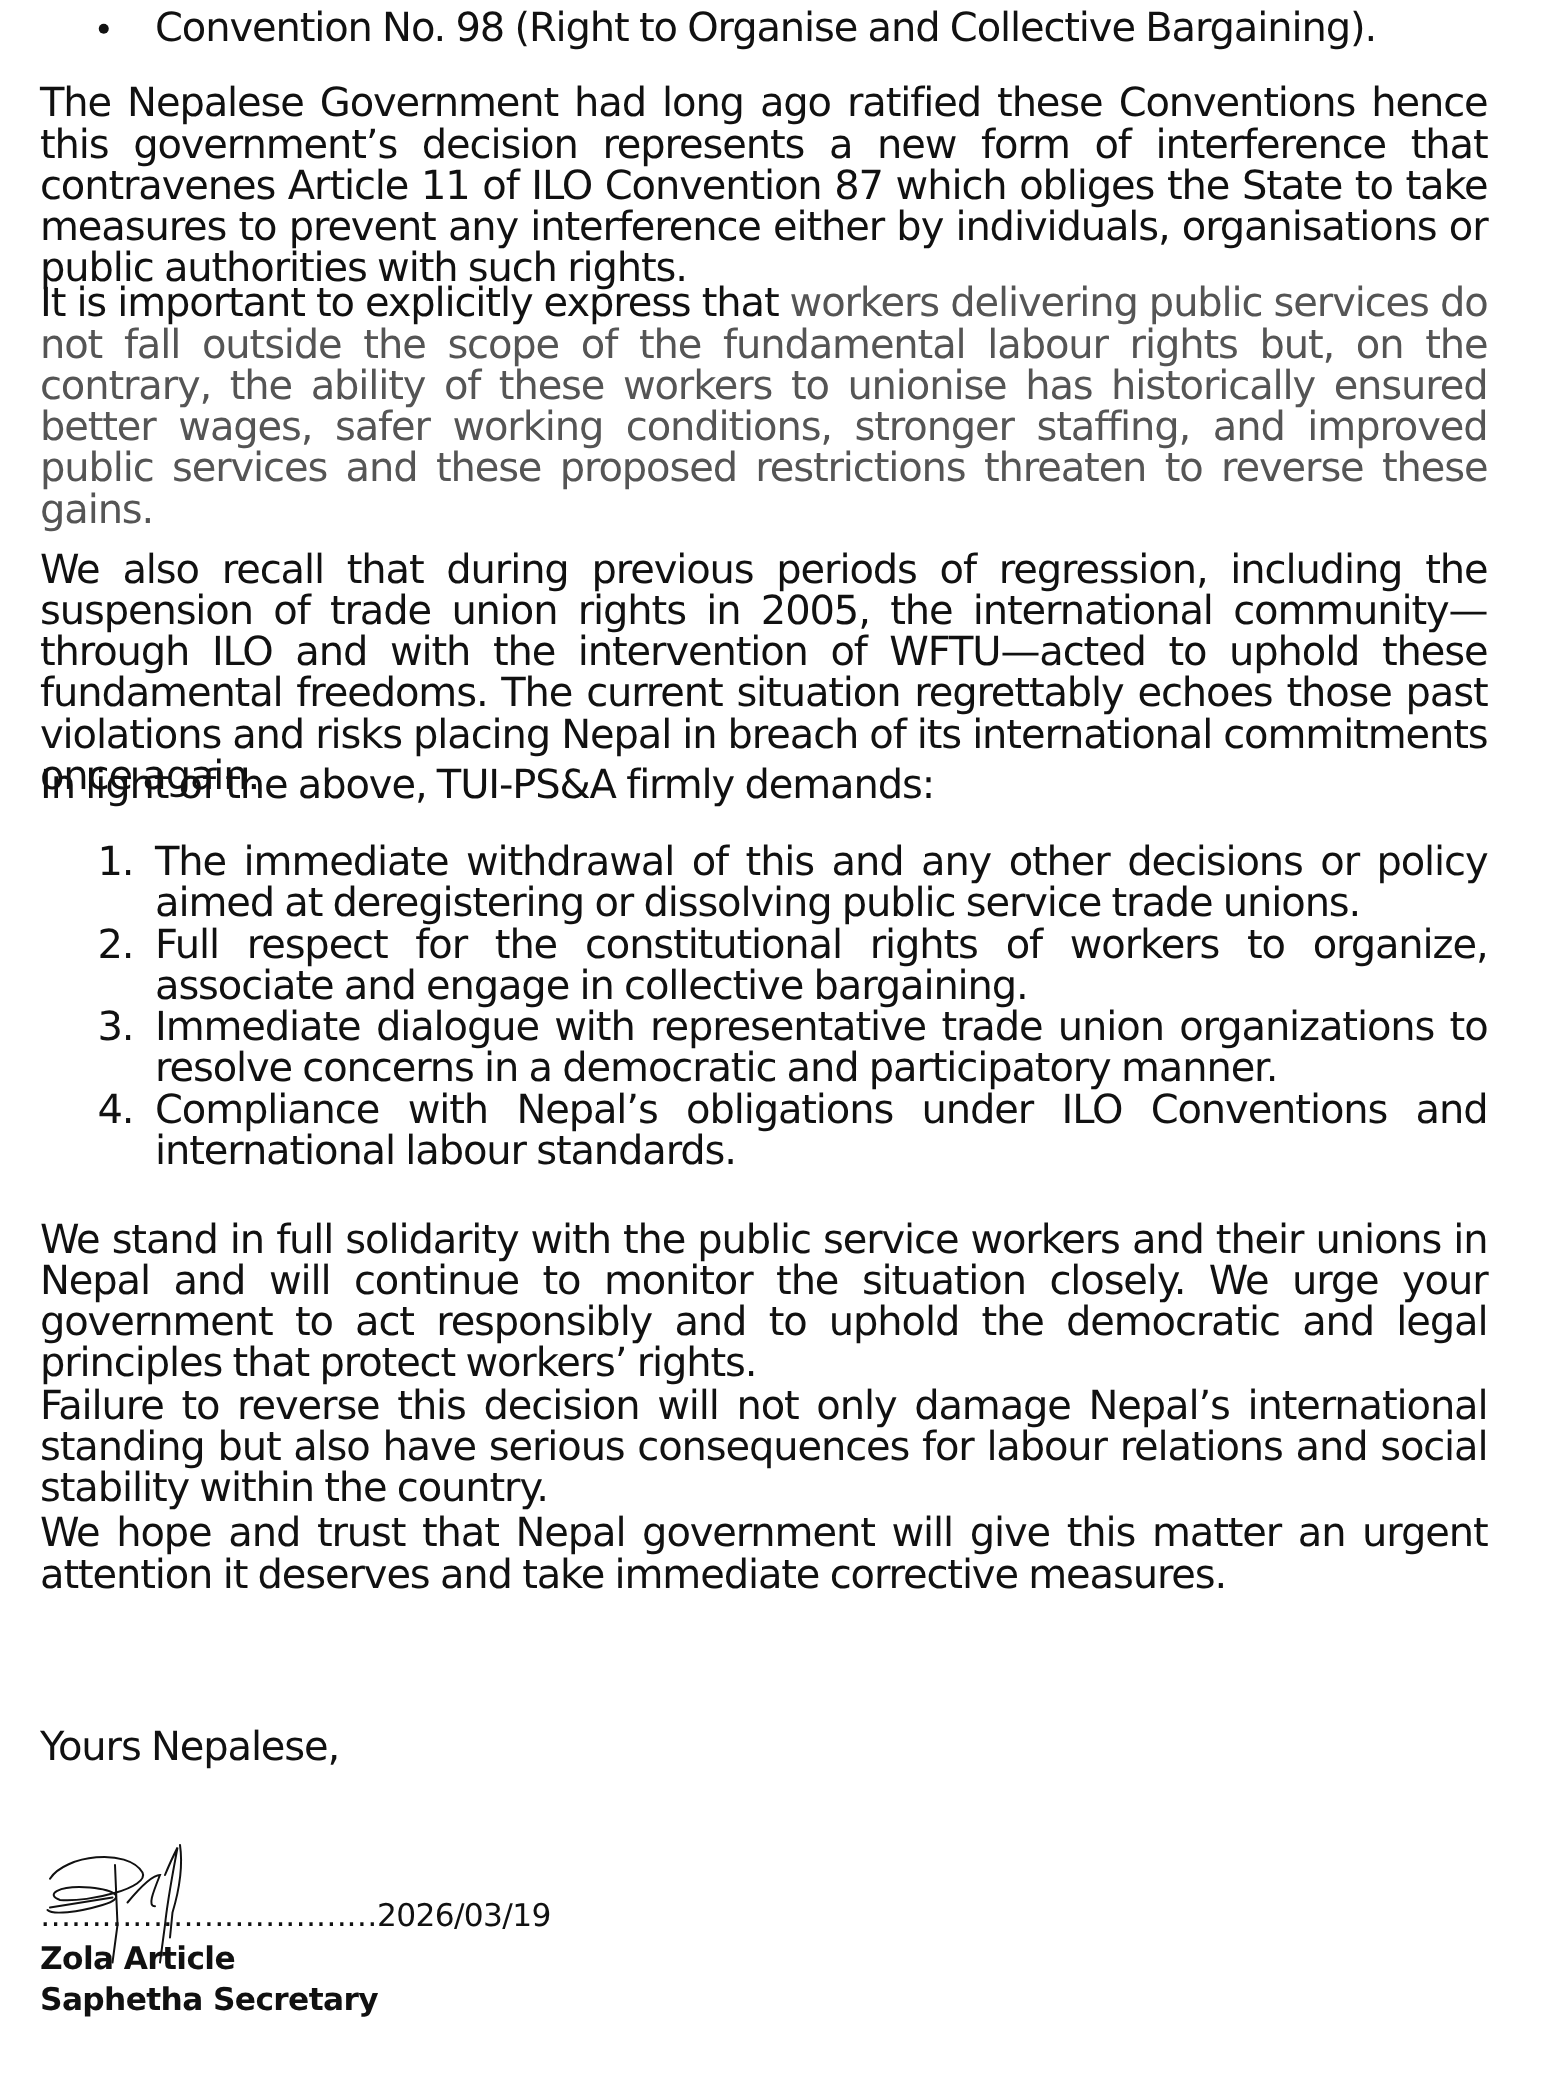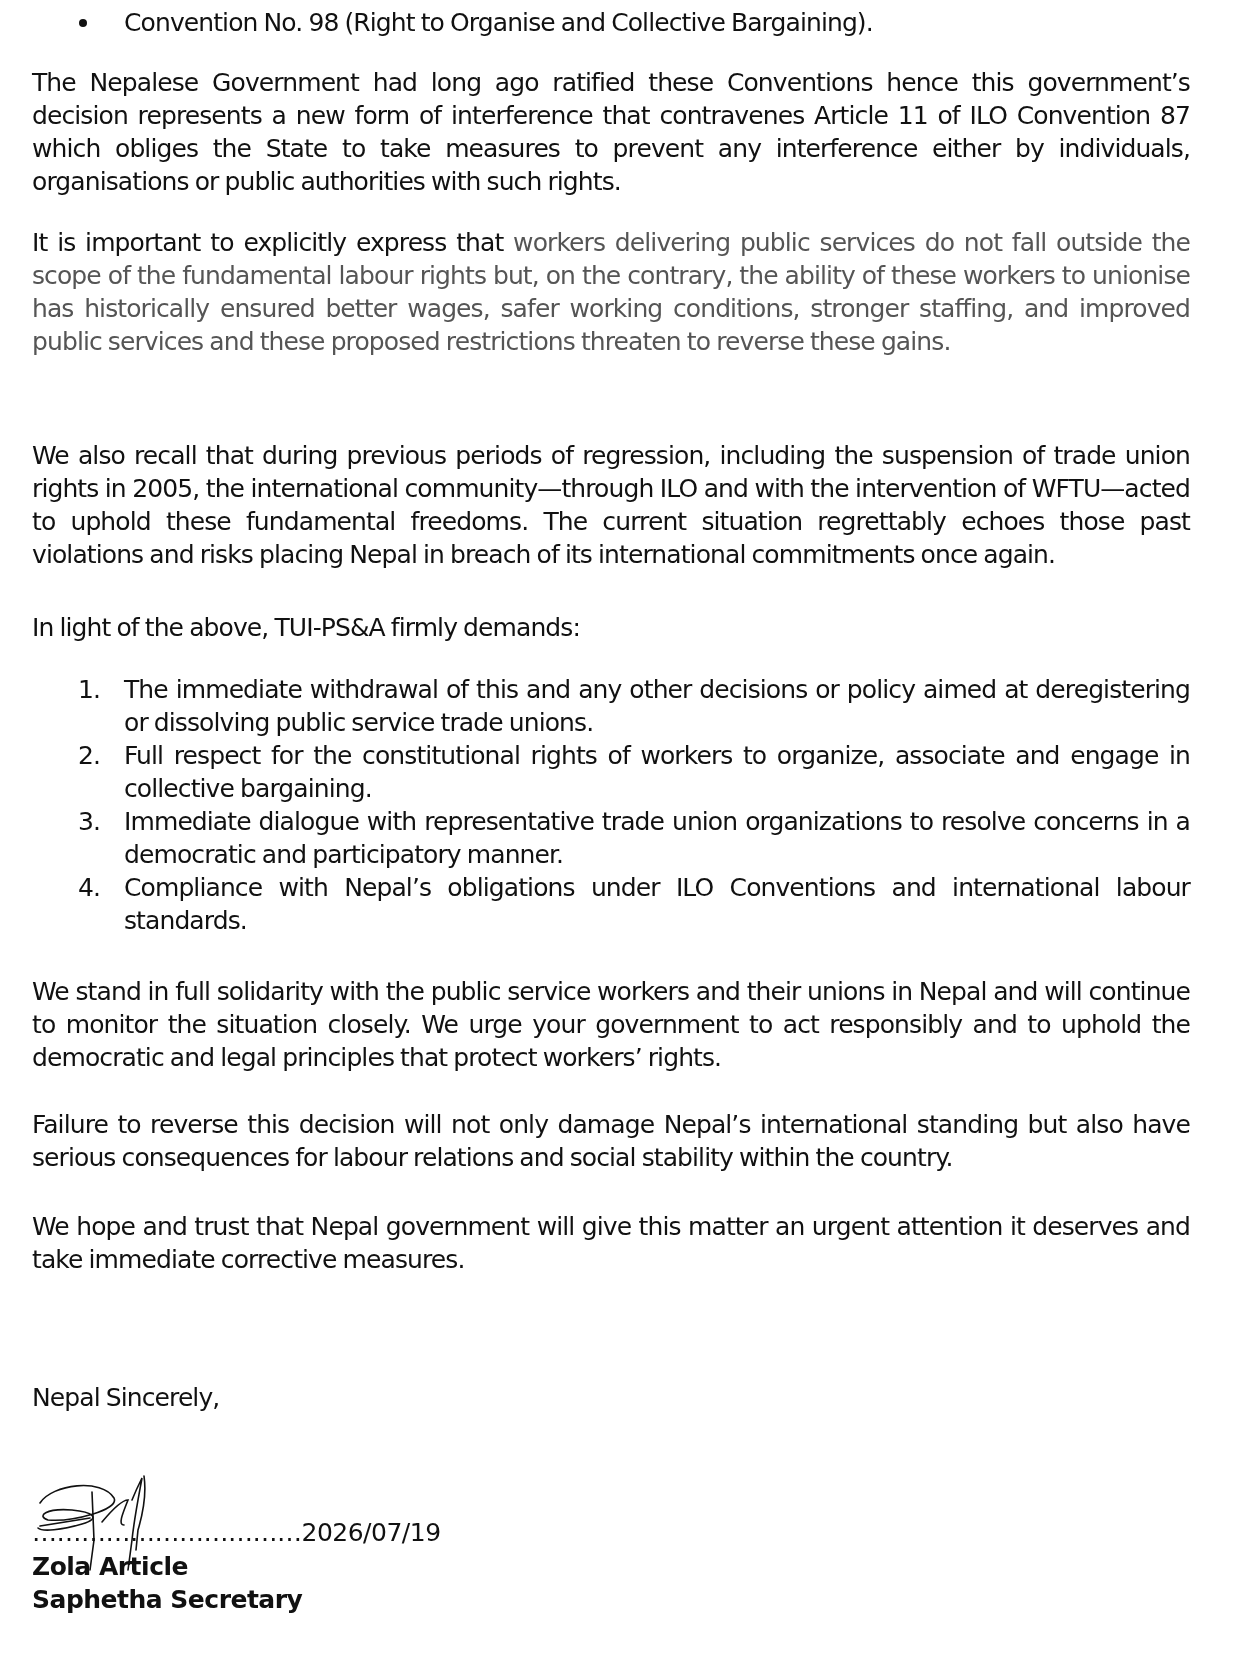--- a/index.html
+++ b/index.html
@@ -10,7 +10,7 @@
   }
   .page { position: absolute; left: 32px; top: 0; width: 1158px; }
   .line-text {
-    font-size: 25px; line-height: 33px; letter-spacing: -0.9px;
+    font-size: 32px; line-height: 33px; letter-spacing: -0.9px;
     word-spacing: -1px;
   }
   p { margin: 0; text-align: justify; }

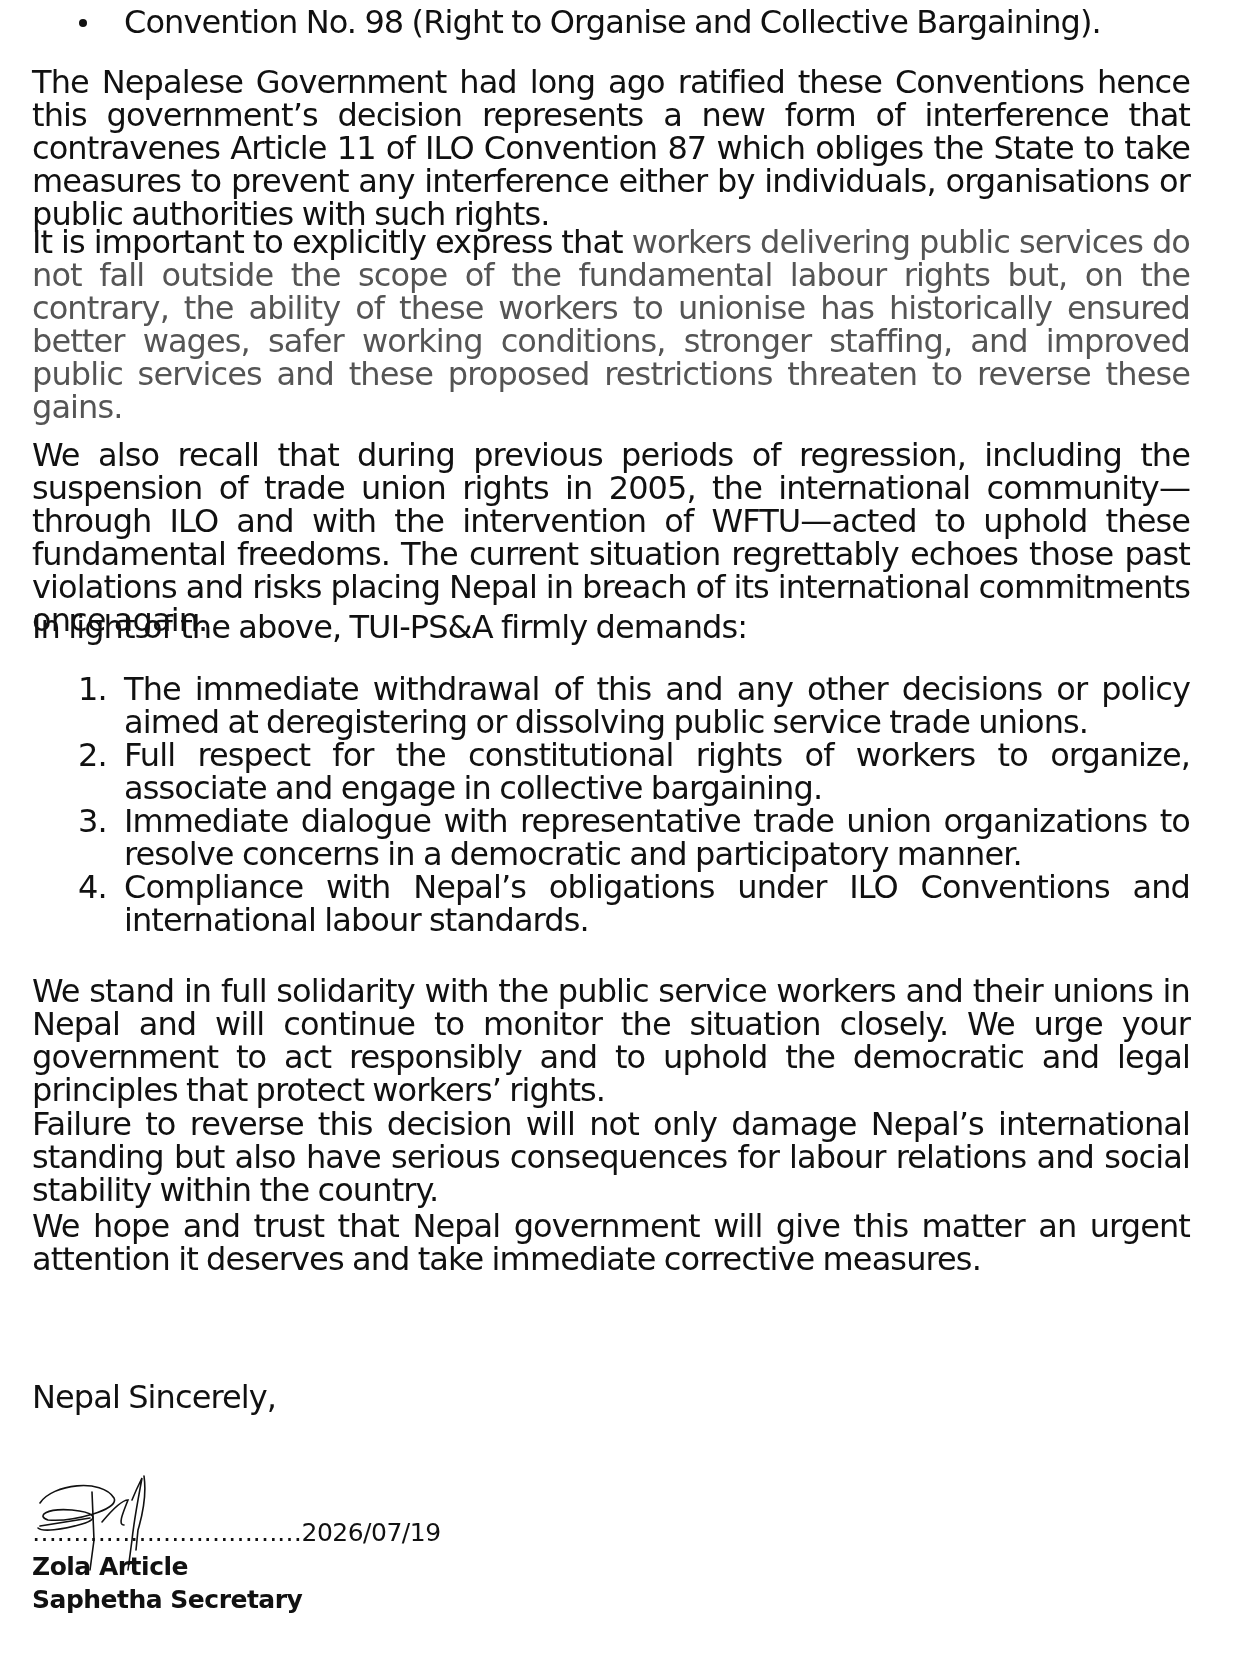--- a/index.html
+++ b/index.html
@@ -79,7 +79,7 @@
 
   <p class="para p7 line-text">We hope and trust that Nepal government will give this matter an urgent attention it deserves and take immediate corrective measures.</p>
 
-  <div class="closing line-text">Nepal Sincerely,</div>
+  <div class="closing line-text">Yours Nepalese,</div>
 
   <div class="sig-area">
     <div class="sig-dots"><span>……………………………</span><span>2026/07/19</span></div>

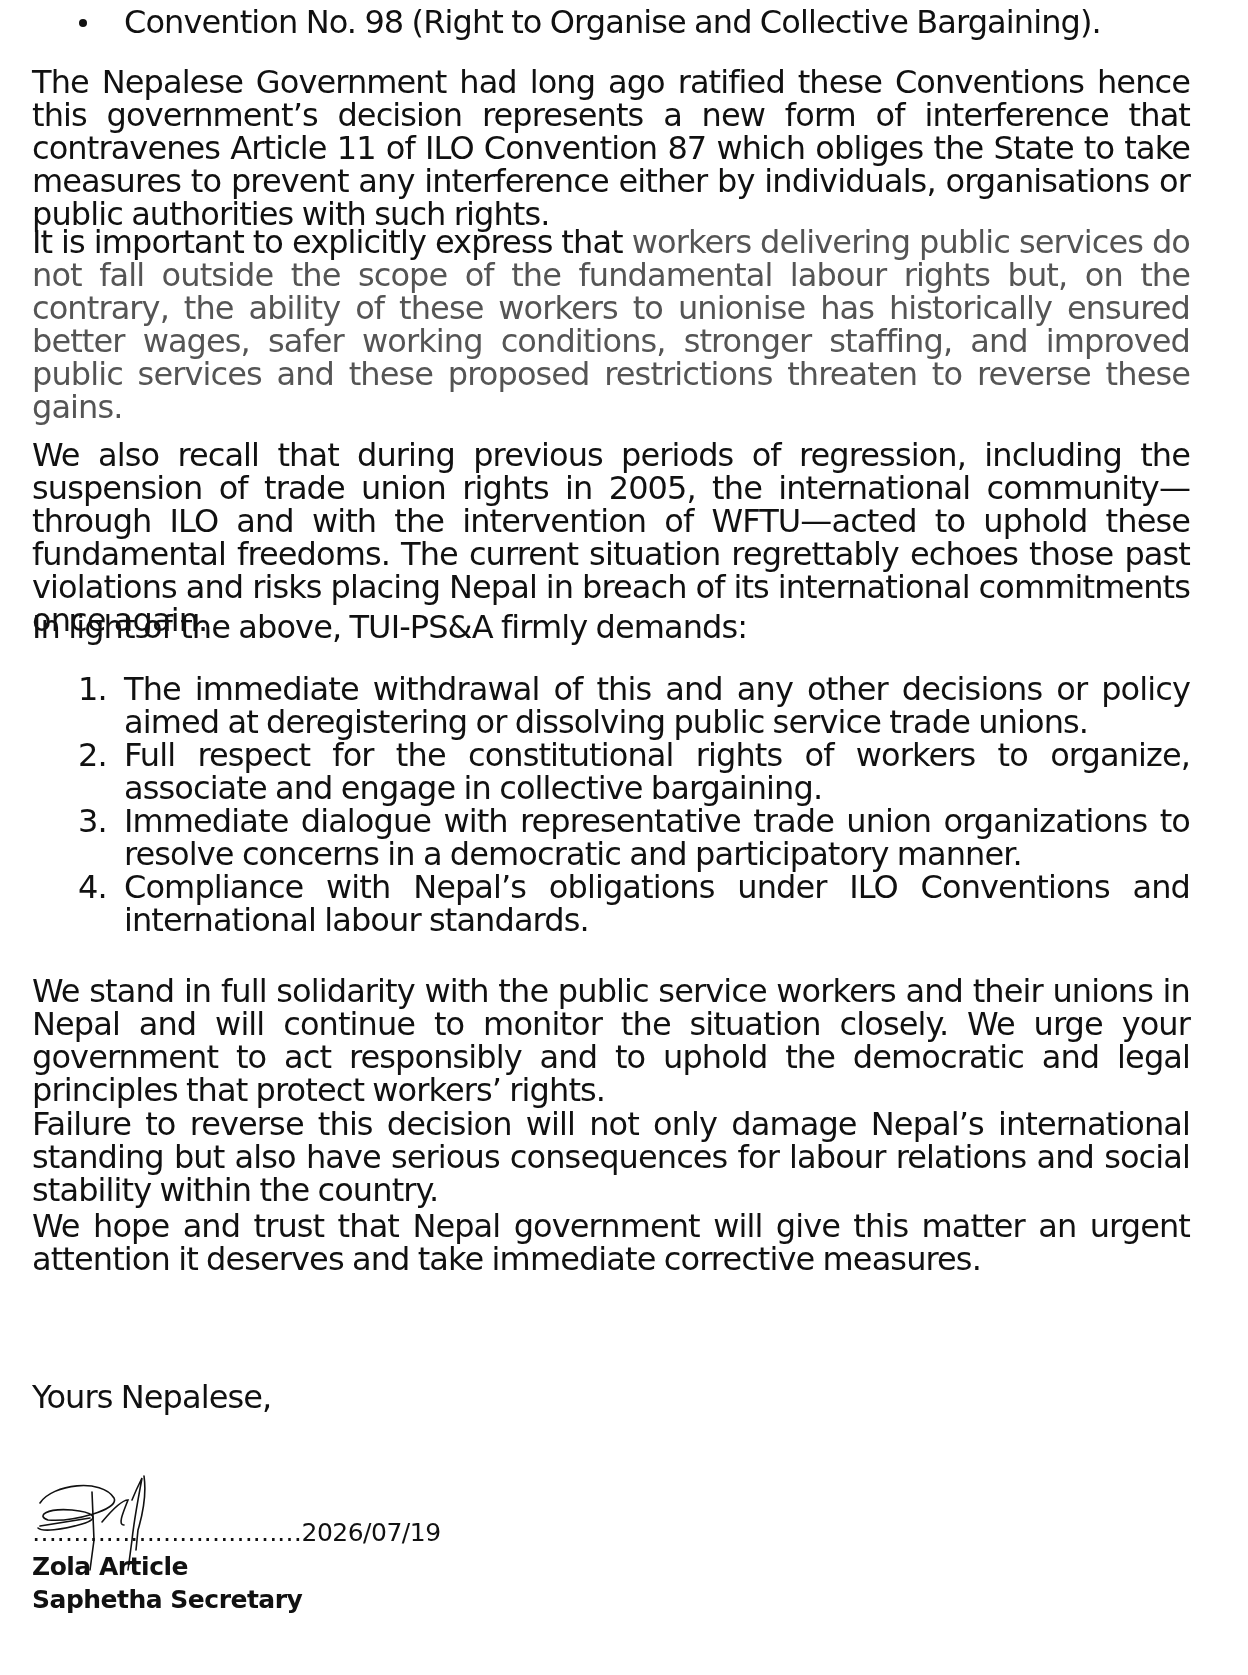--- a/index.html
+++ b/index.html
@@ -82,7 +82,7 @@
   <div class="closing line-text">Yours Nepalese,</div>
 
   <div class="sig-area">
-    <div class="sig-dots"><span>……………………………</span><span>2026/07/19</span></div>
+    <div class="sig-dots"><span>……………………………</span><span>2026/03/19</span></div>
     <svg class="signature" viewBox="0 0 160 130">
       <g fill="none" stroke="#111" stroke-width="1.6" stroke-linecap="round">
         <path d="M8 33 C20 14, 70 8, 82 28 C88 40, 40 52, 16 50 C4 46, 14 38, 40 40 C60 42, 70 48, 50 54 C30 60, 10 62, 6 58"></path>

